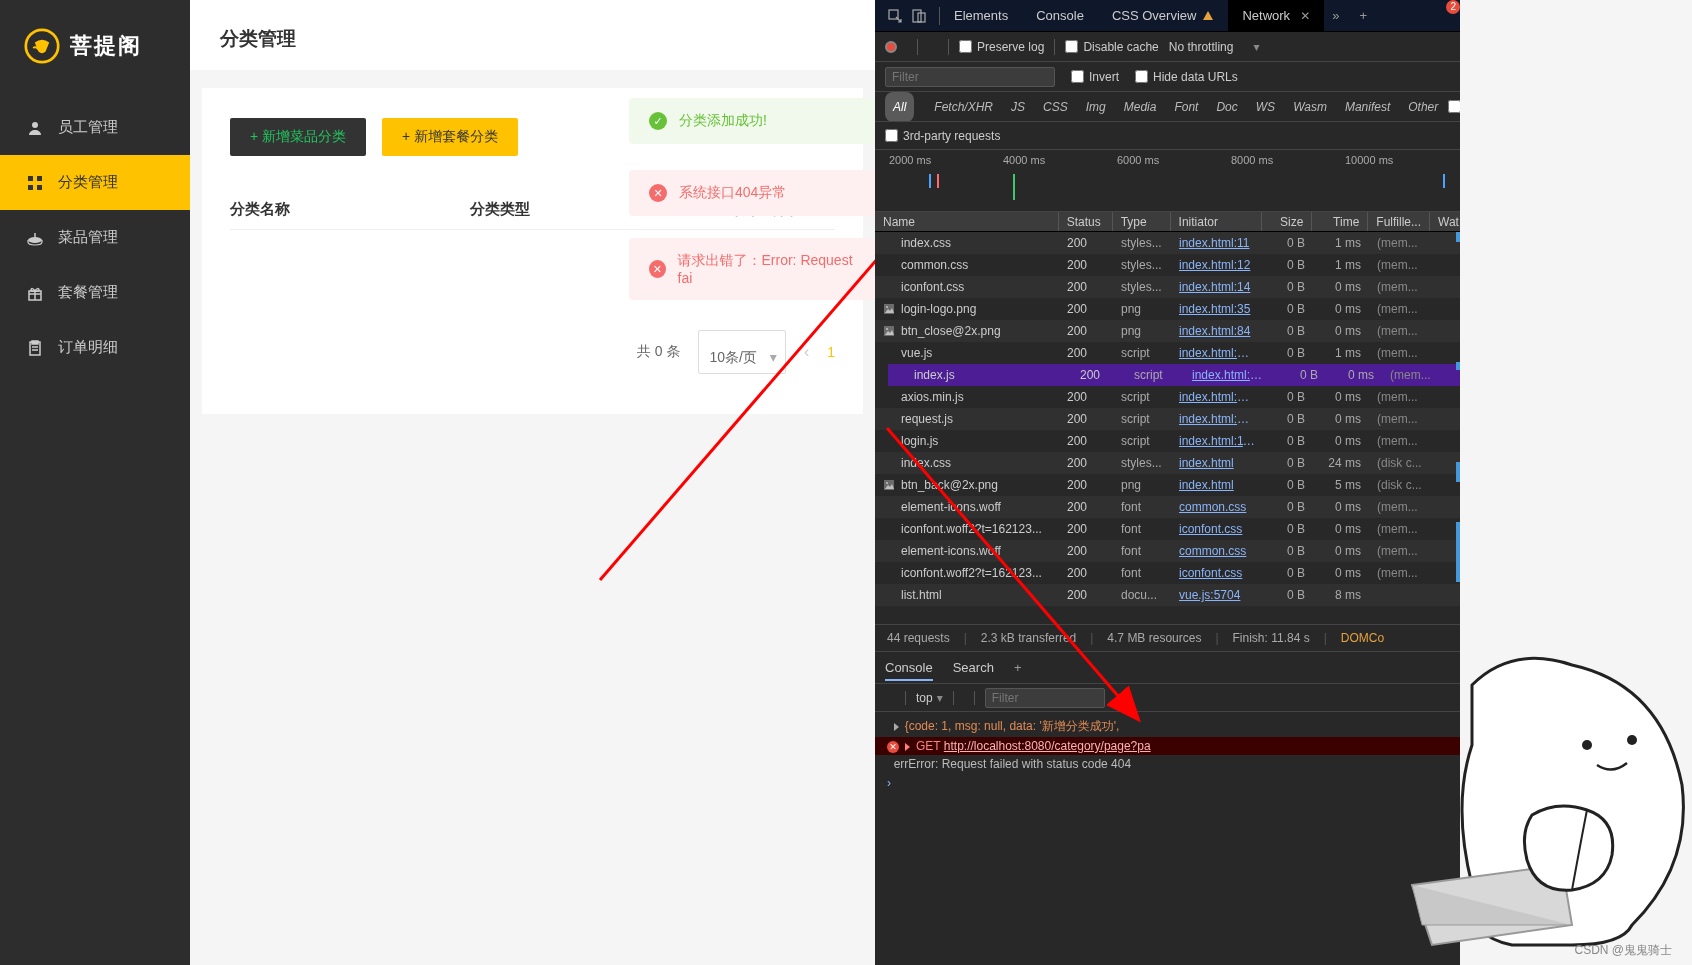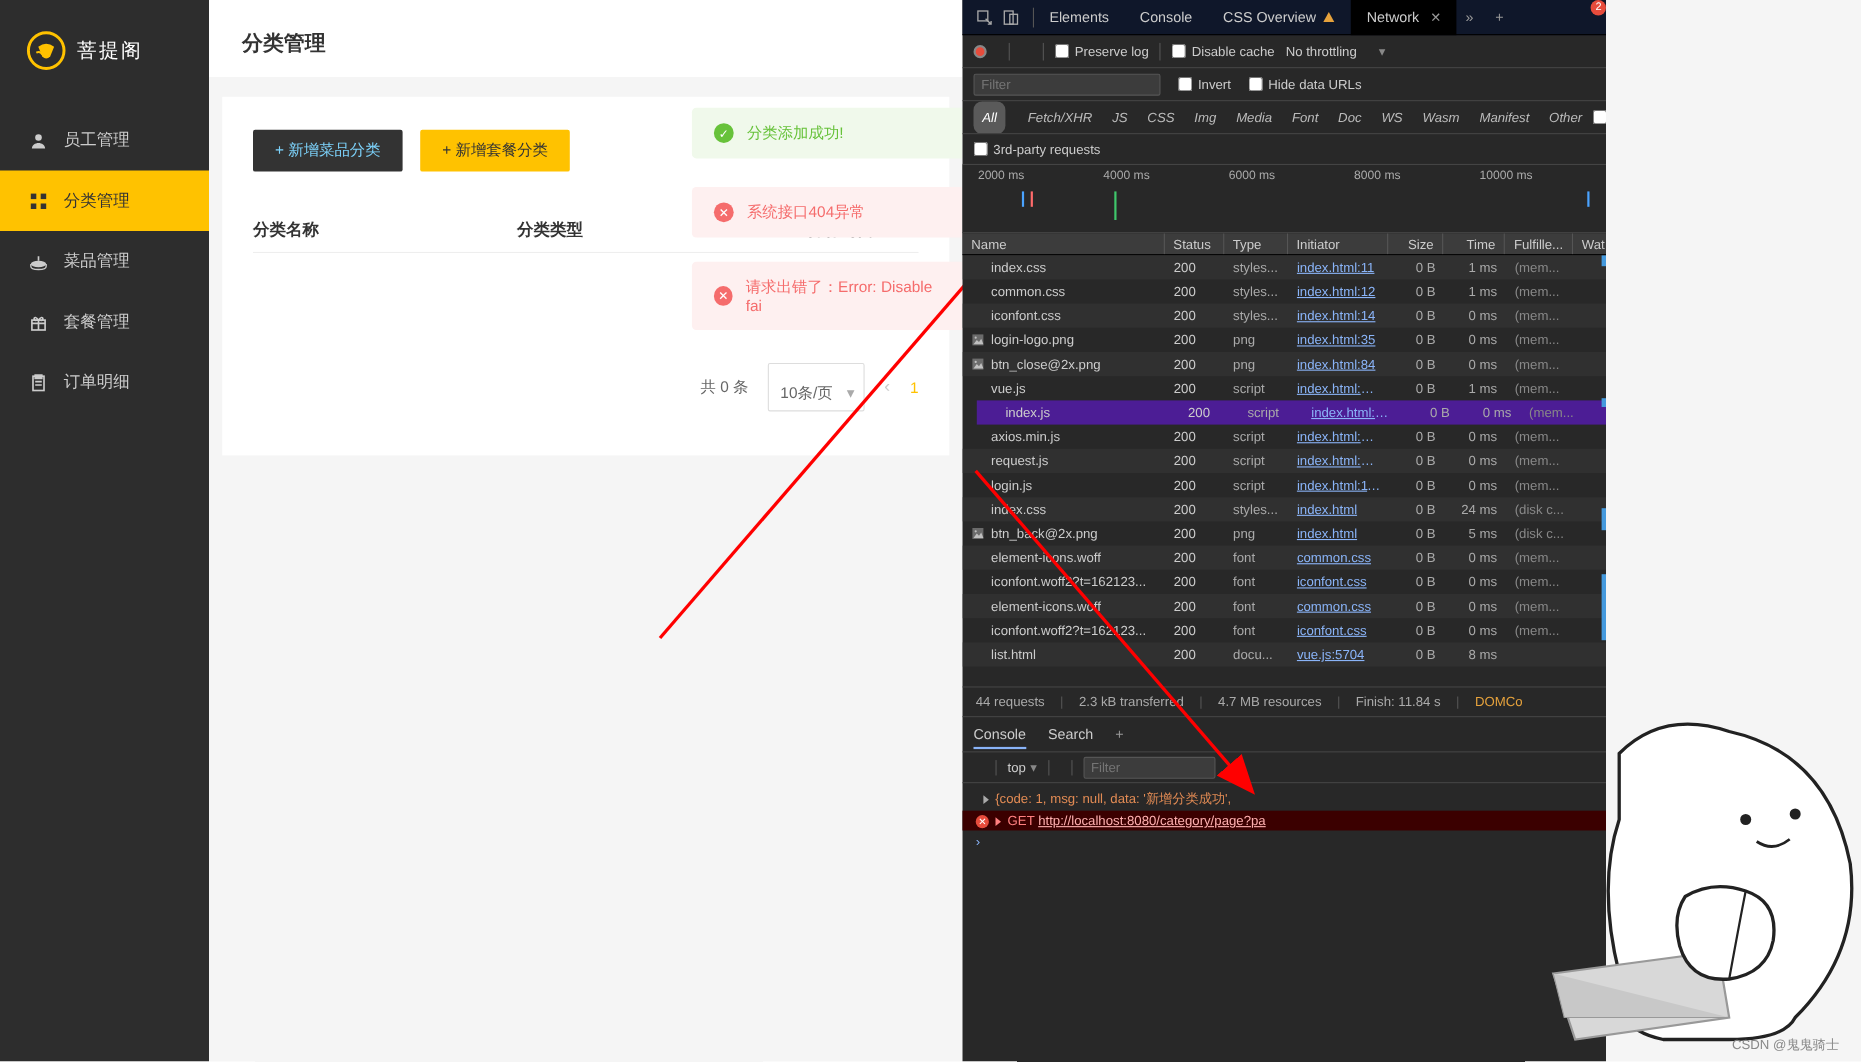--- a/index.html
+++ b/index.html
@@ -9,7 +9,7 @@
   .logo { display:flex; align-items:center; padding:28px 24px 36px; gap:10px; }
   .logo-icon { width:36px; height:36px; border-radius:50%; position:relative;}
   .logo-icon svg { width:100%; height:100%; }
-  .logo-text { font-size:18px; letter-spacing:2px; color:#fff; }
+  .logo-text { font-size:22px; letter-spacing:2px; color:#fff;font-weight:bold; }
   .menu { list-style:none; }
   .menu li { display:flex; align-items:center; gap:14px; padding:18px 26px; font-size:15px; cursor:pointer; }
   .menu li.active { background:#ffc200; color:#333; }

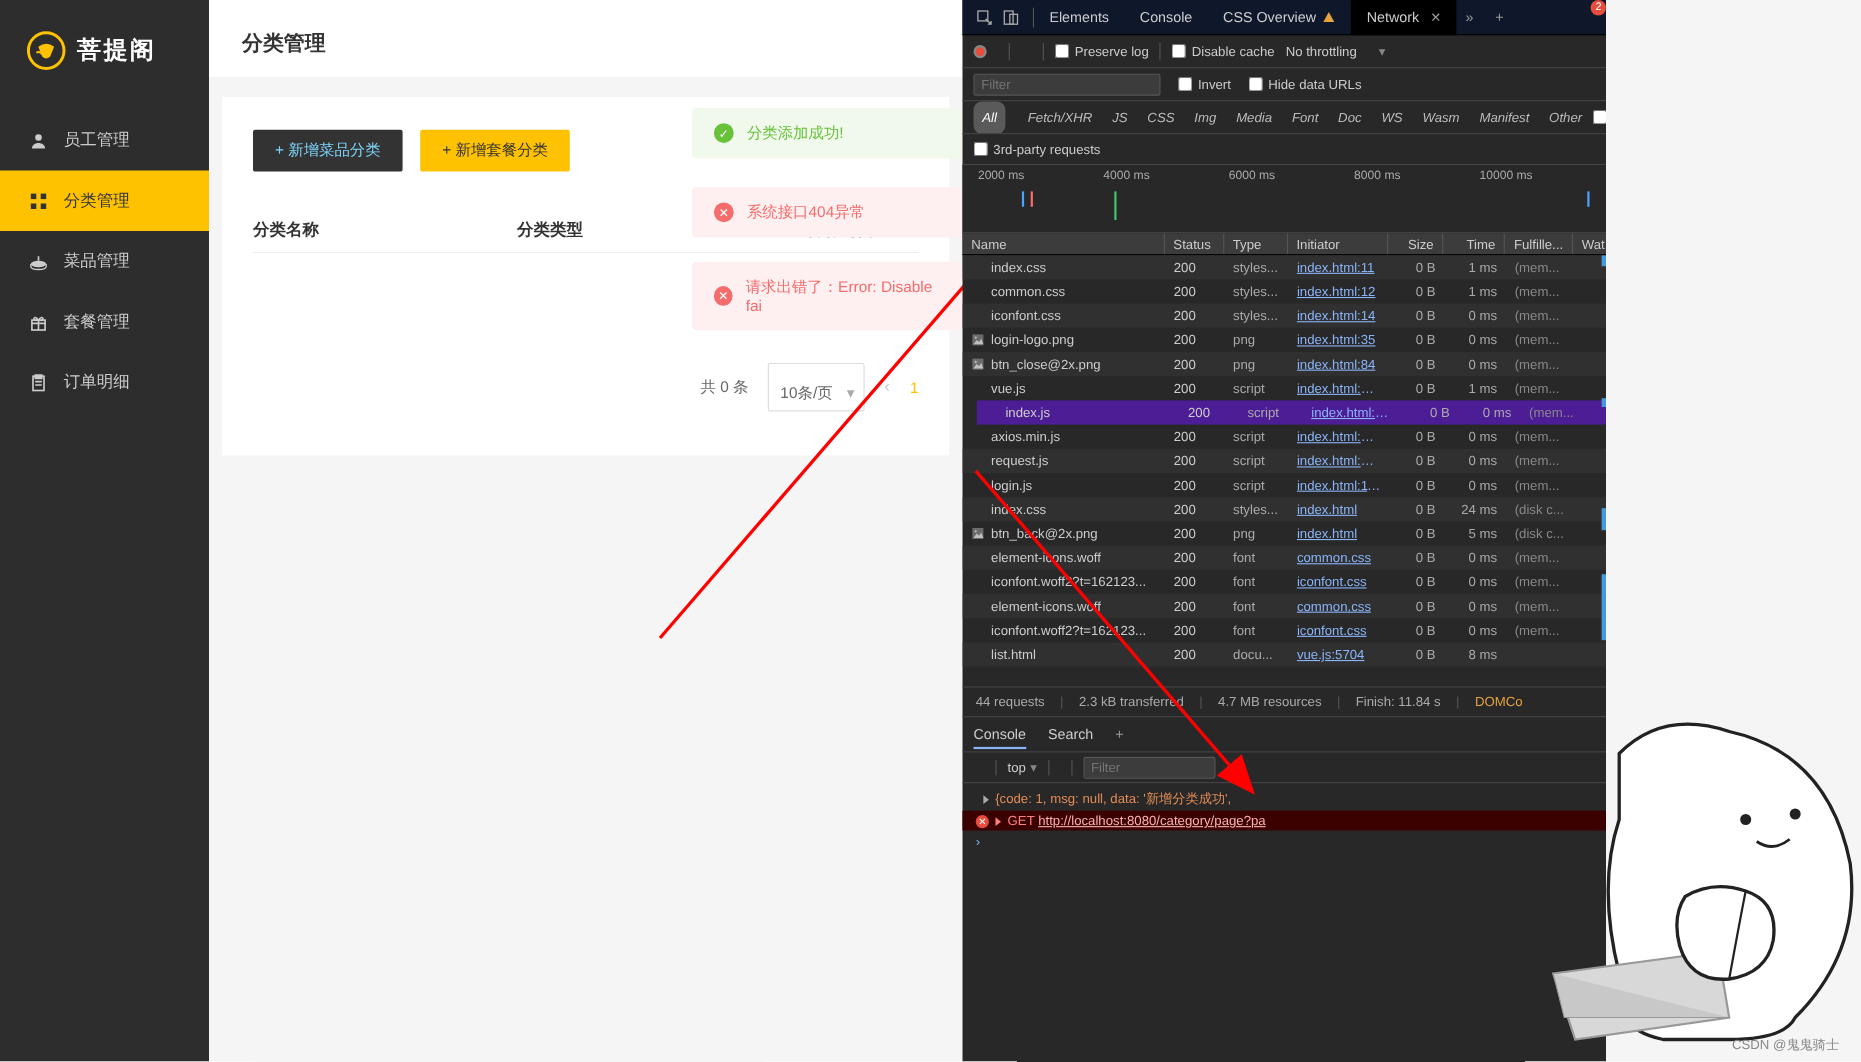--- a/index.html
+++ b/index.html
@@ -19,7 +19,7 @@
   .card { background:#fff; margin:0 12px; padding:30px 28px 40px; }
   .btn-row { display:flex; gap:16px; margin-bottom:34px; }
   .btn { padding:10px 20px; font-size:14px; border:none; border-radius:2px; cursor:pointer; }
-  .btn-dark { background:#333; color:#7dd3fc; }
+  .btn-dark { background:#333; color:#22c55e; }
   .btn-yellow { background:#ffc200; color:#333; }
   .table-head { display:flex; font-size:15px; color:#333; padding:10px 0; border-bottom:1px solid #eee; font-weight:600;}
   .table-head div:nth-child(1){width:240px;}

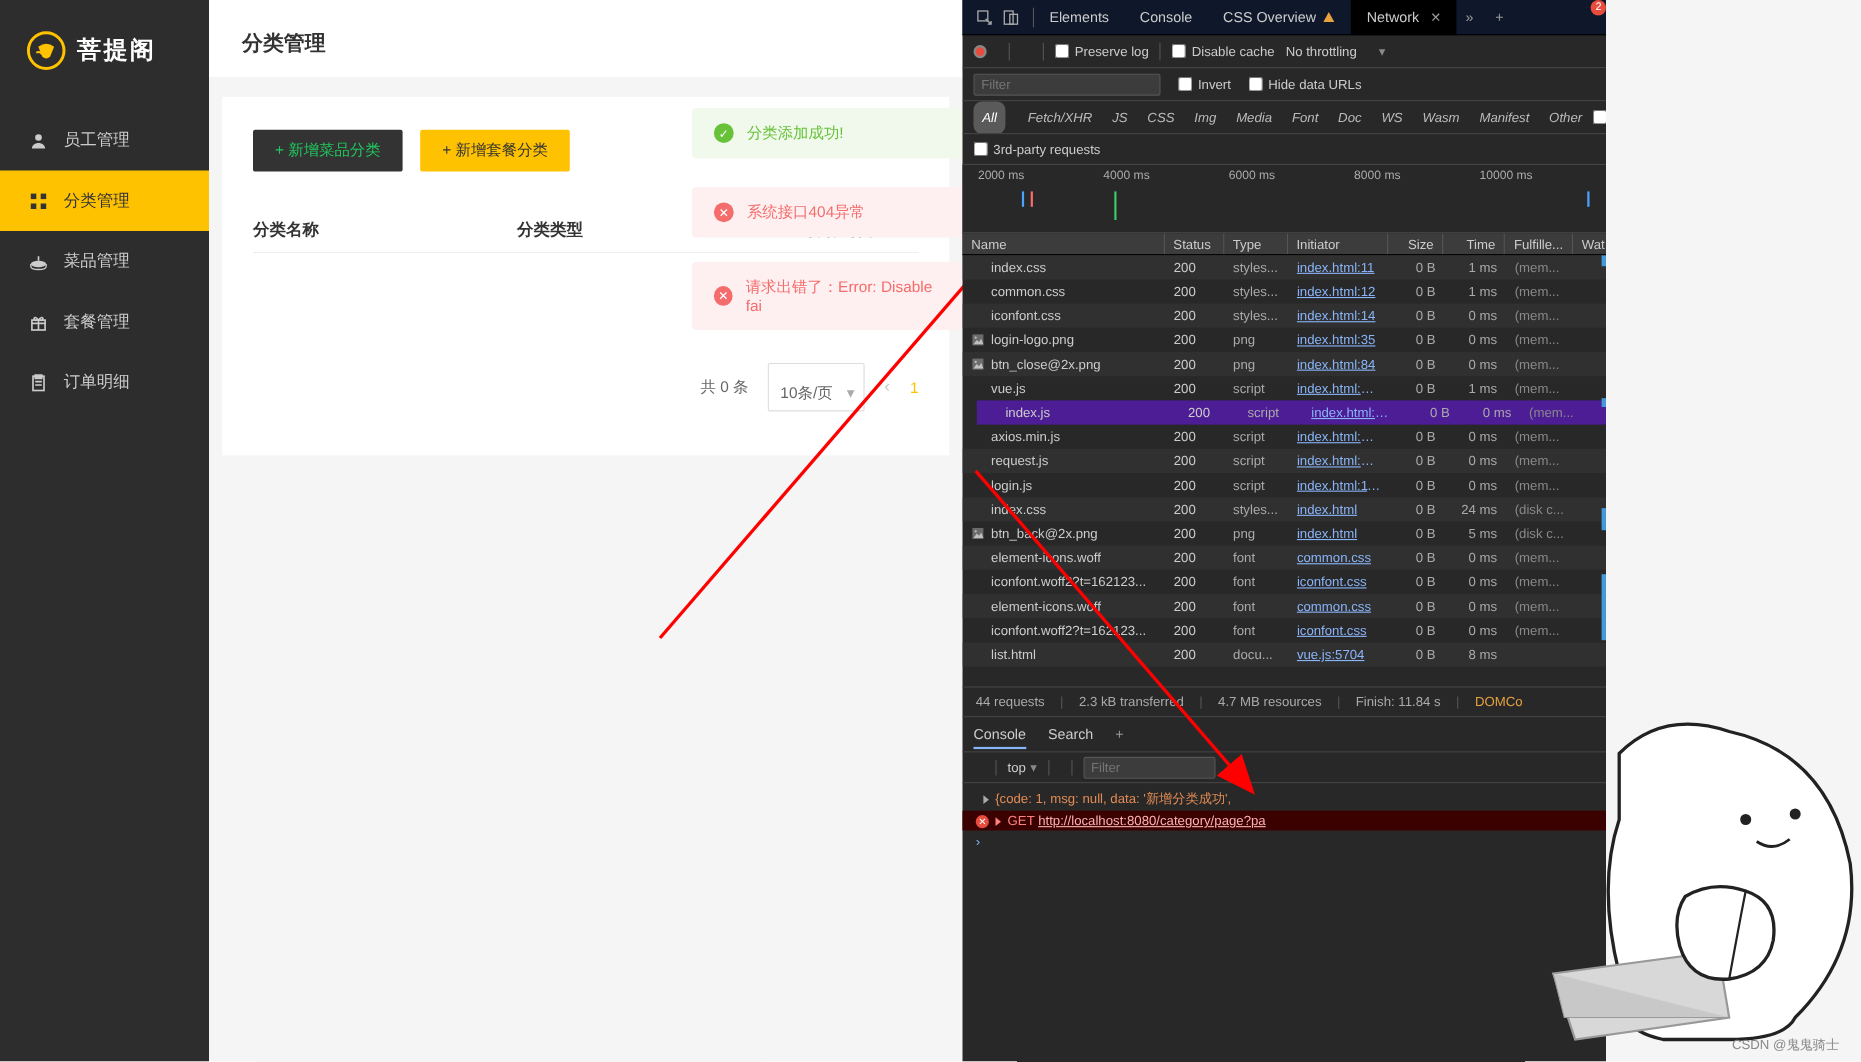--- a/index.html
+++ b/index.html
@@ -216,7 +216,7 @@
     </div>
     <div class="toast error2">
       <span class="t-icon">✕</span>
-      <span>请求出错了：Error: Disable fai</span>
+      <span>请求出错了：Error: Request fai</span>
     </div>
     <svg class="arrow-annotation" viewBox="0 0 420 480">
       <defs>

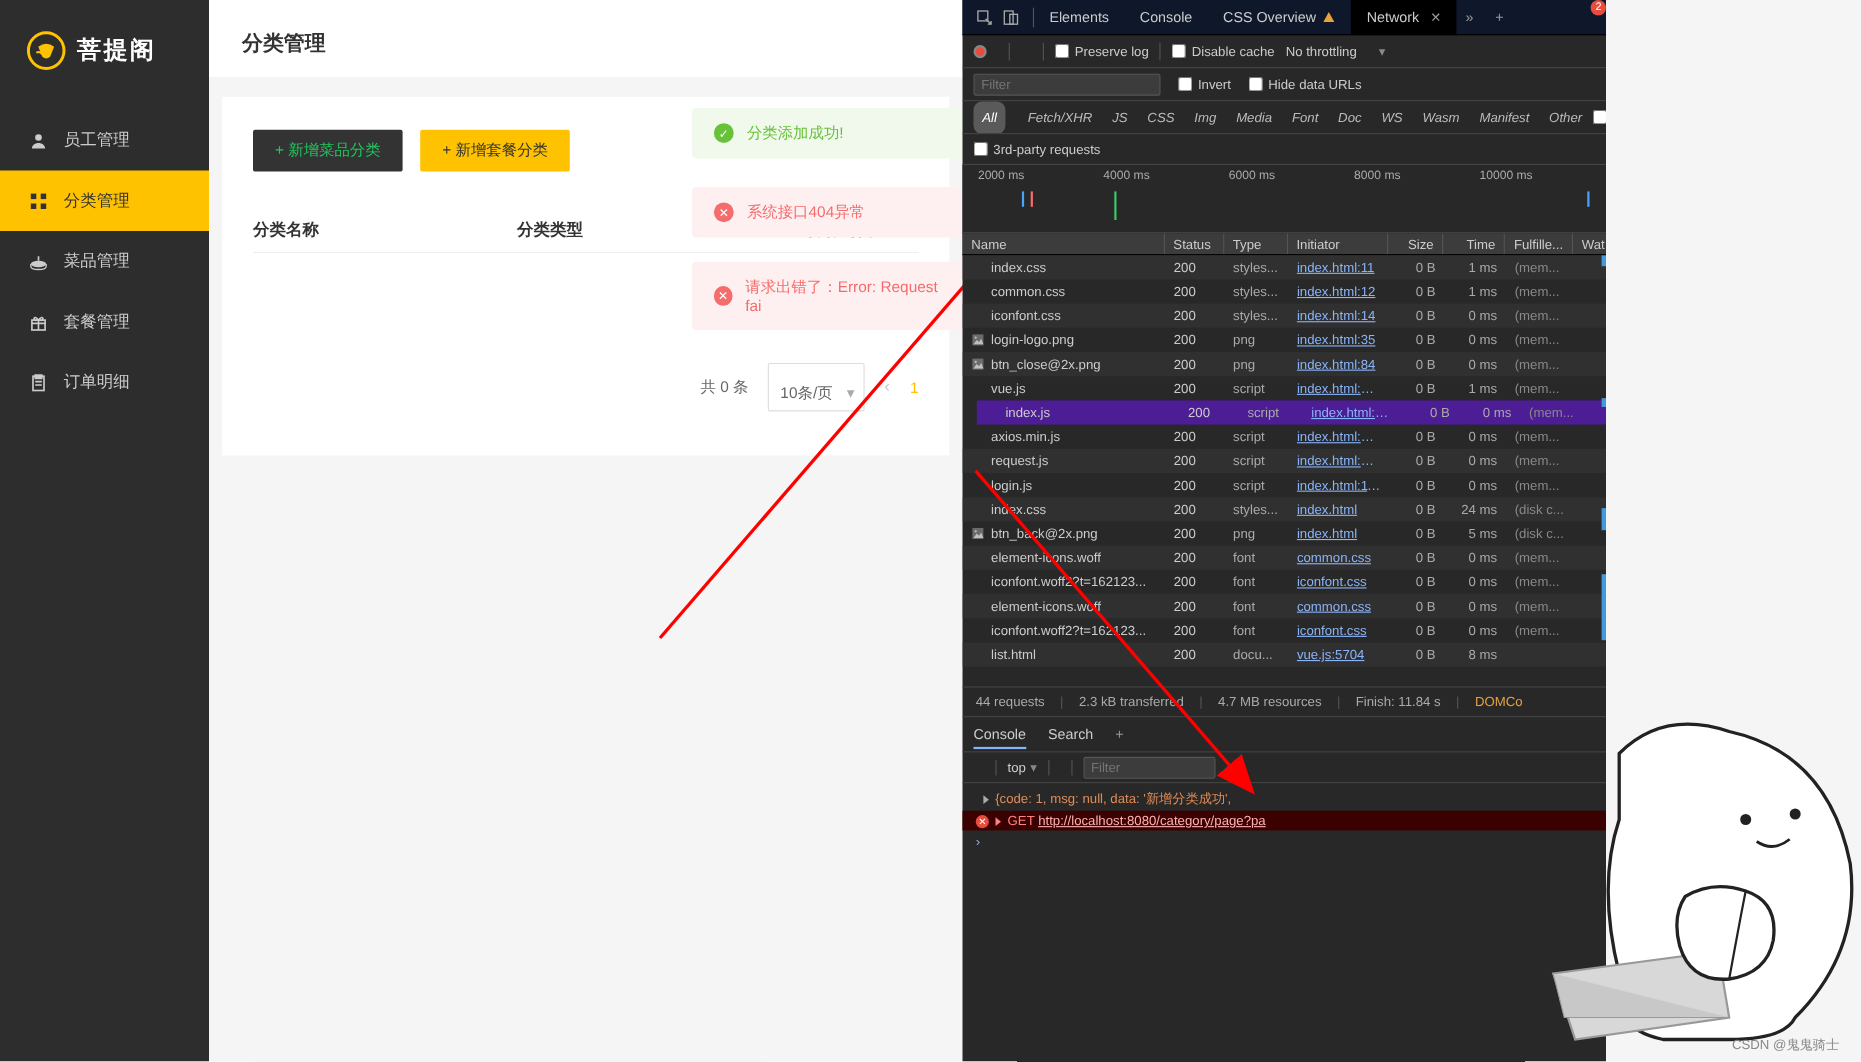--- a/index.html
+++ b/index.html
@@ -625,6 +625,7 @@
   <div class="console-body">
     <div class="console-line">&nbsp;&nbsp;<span class="caret"></span><span class="str">{code: 1, msg: null, data: '新增分类成功',</span></div>
     <div class="console-line err"><span class="err-icon">✕</span><span class="caret" style="border-left-color:#ff8080"></span><span>GET </span><span class="link" style="color:#ffb0b0">http://localhost:8080/category/page?pa</span></div>
+    <div class="console-line">&nbsp;&nbsp;<span>errError: Request failed with status code 404</span></div>
     <div class="prompt-line">›</div>
   </div>
   <svg class="arrow-red" style="left:2px; top:418px; width:300px; height:380px;" viewBox="0 0 300 380">

